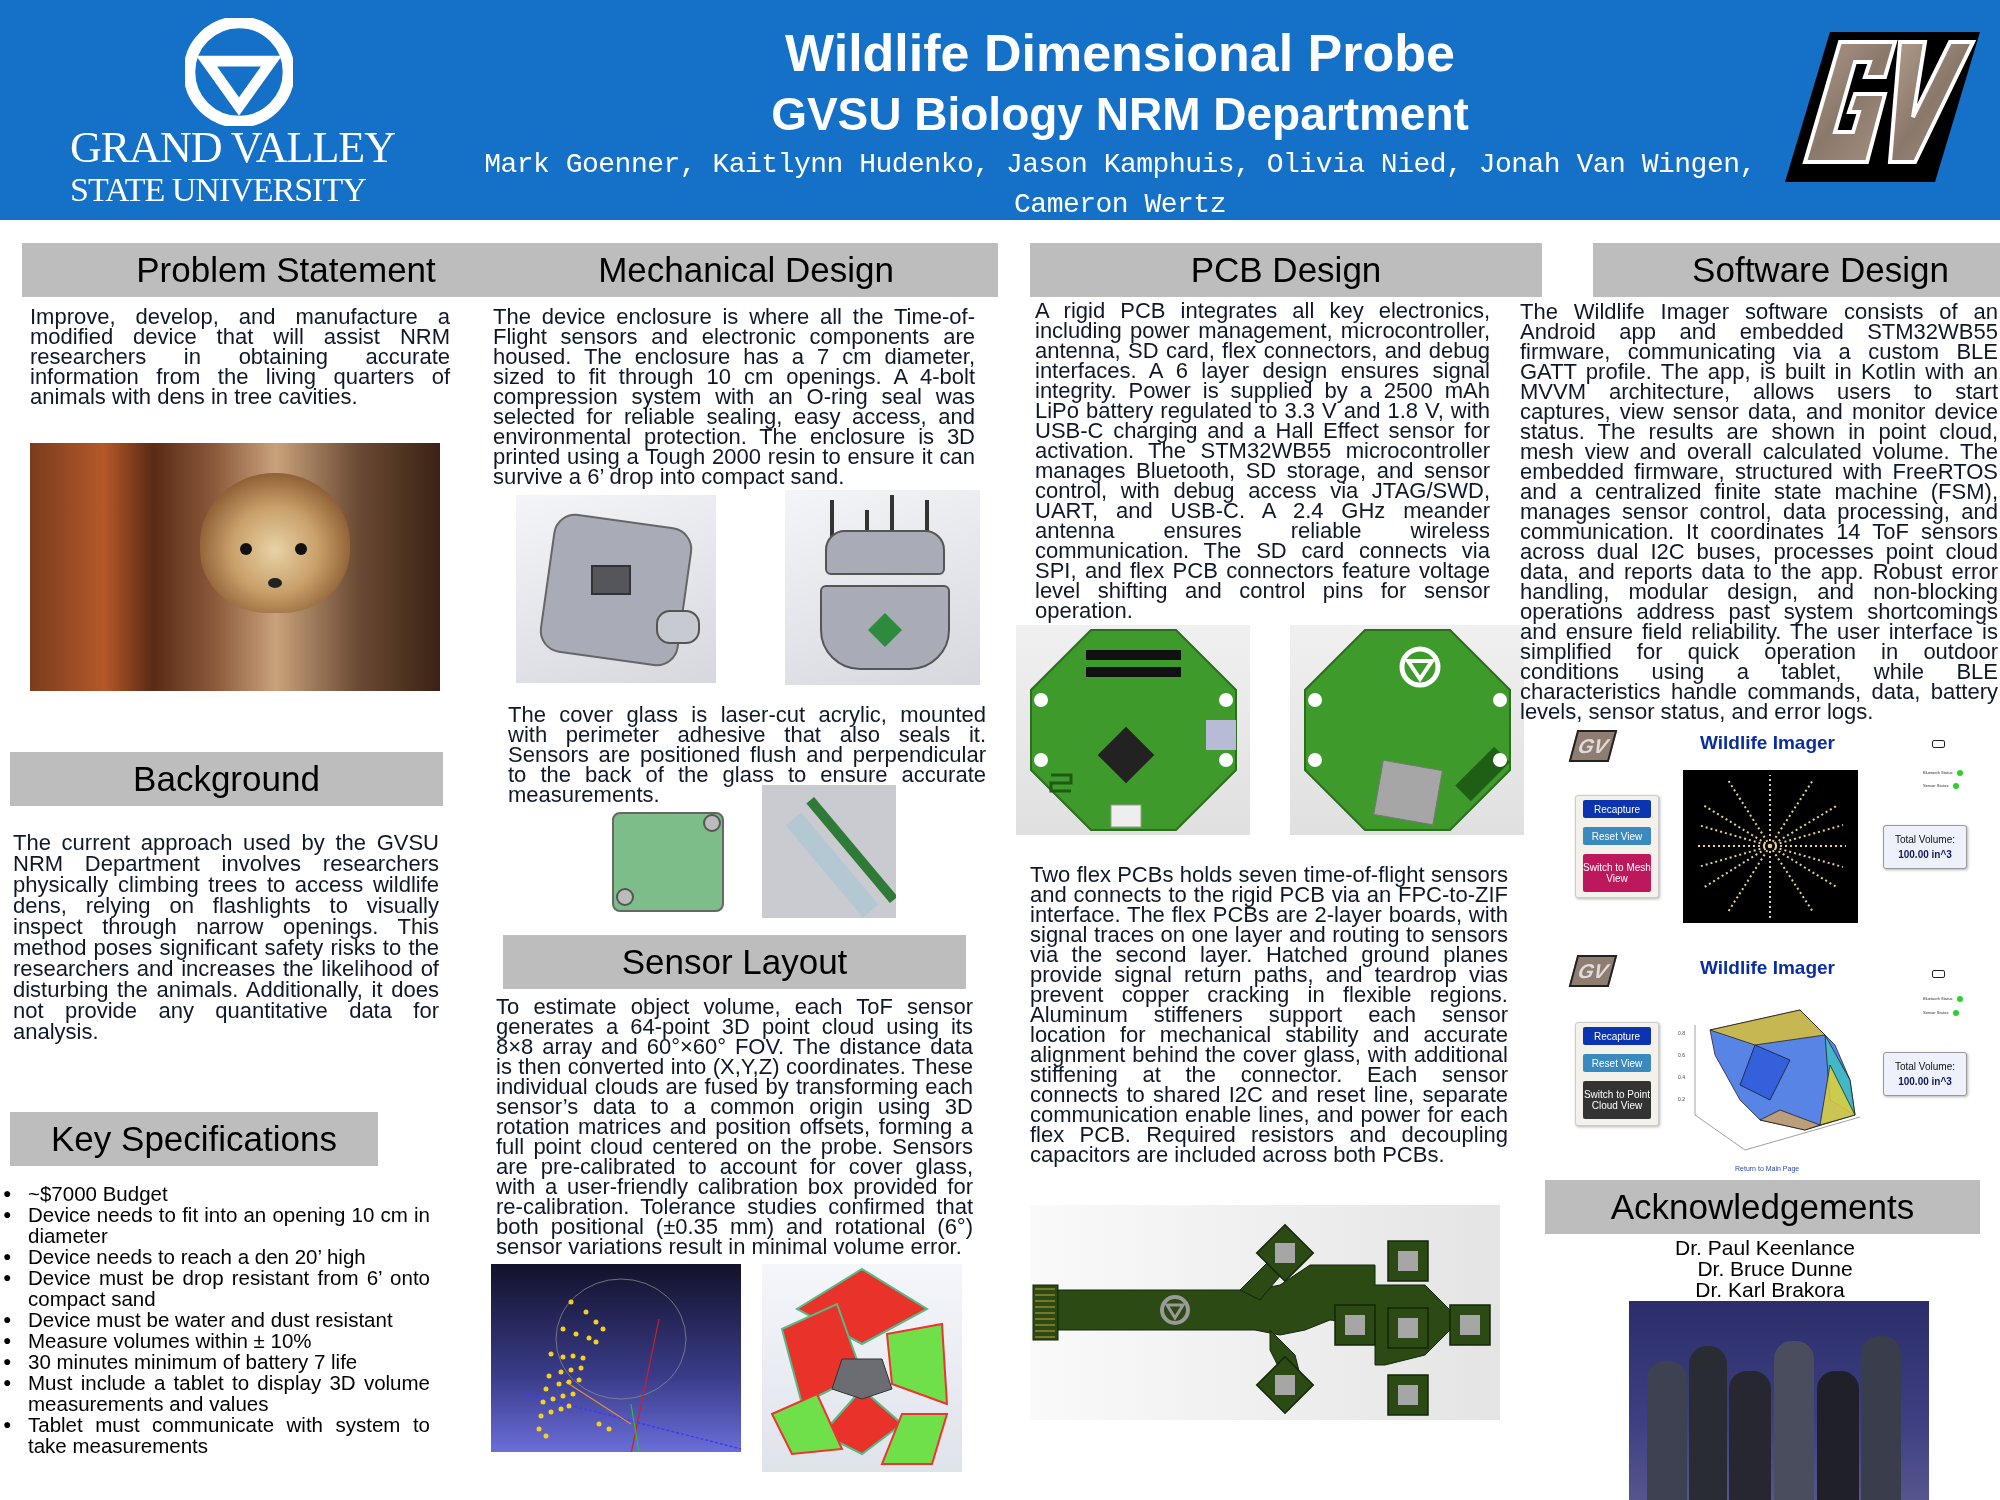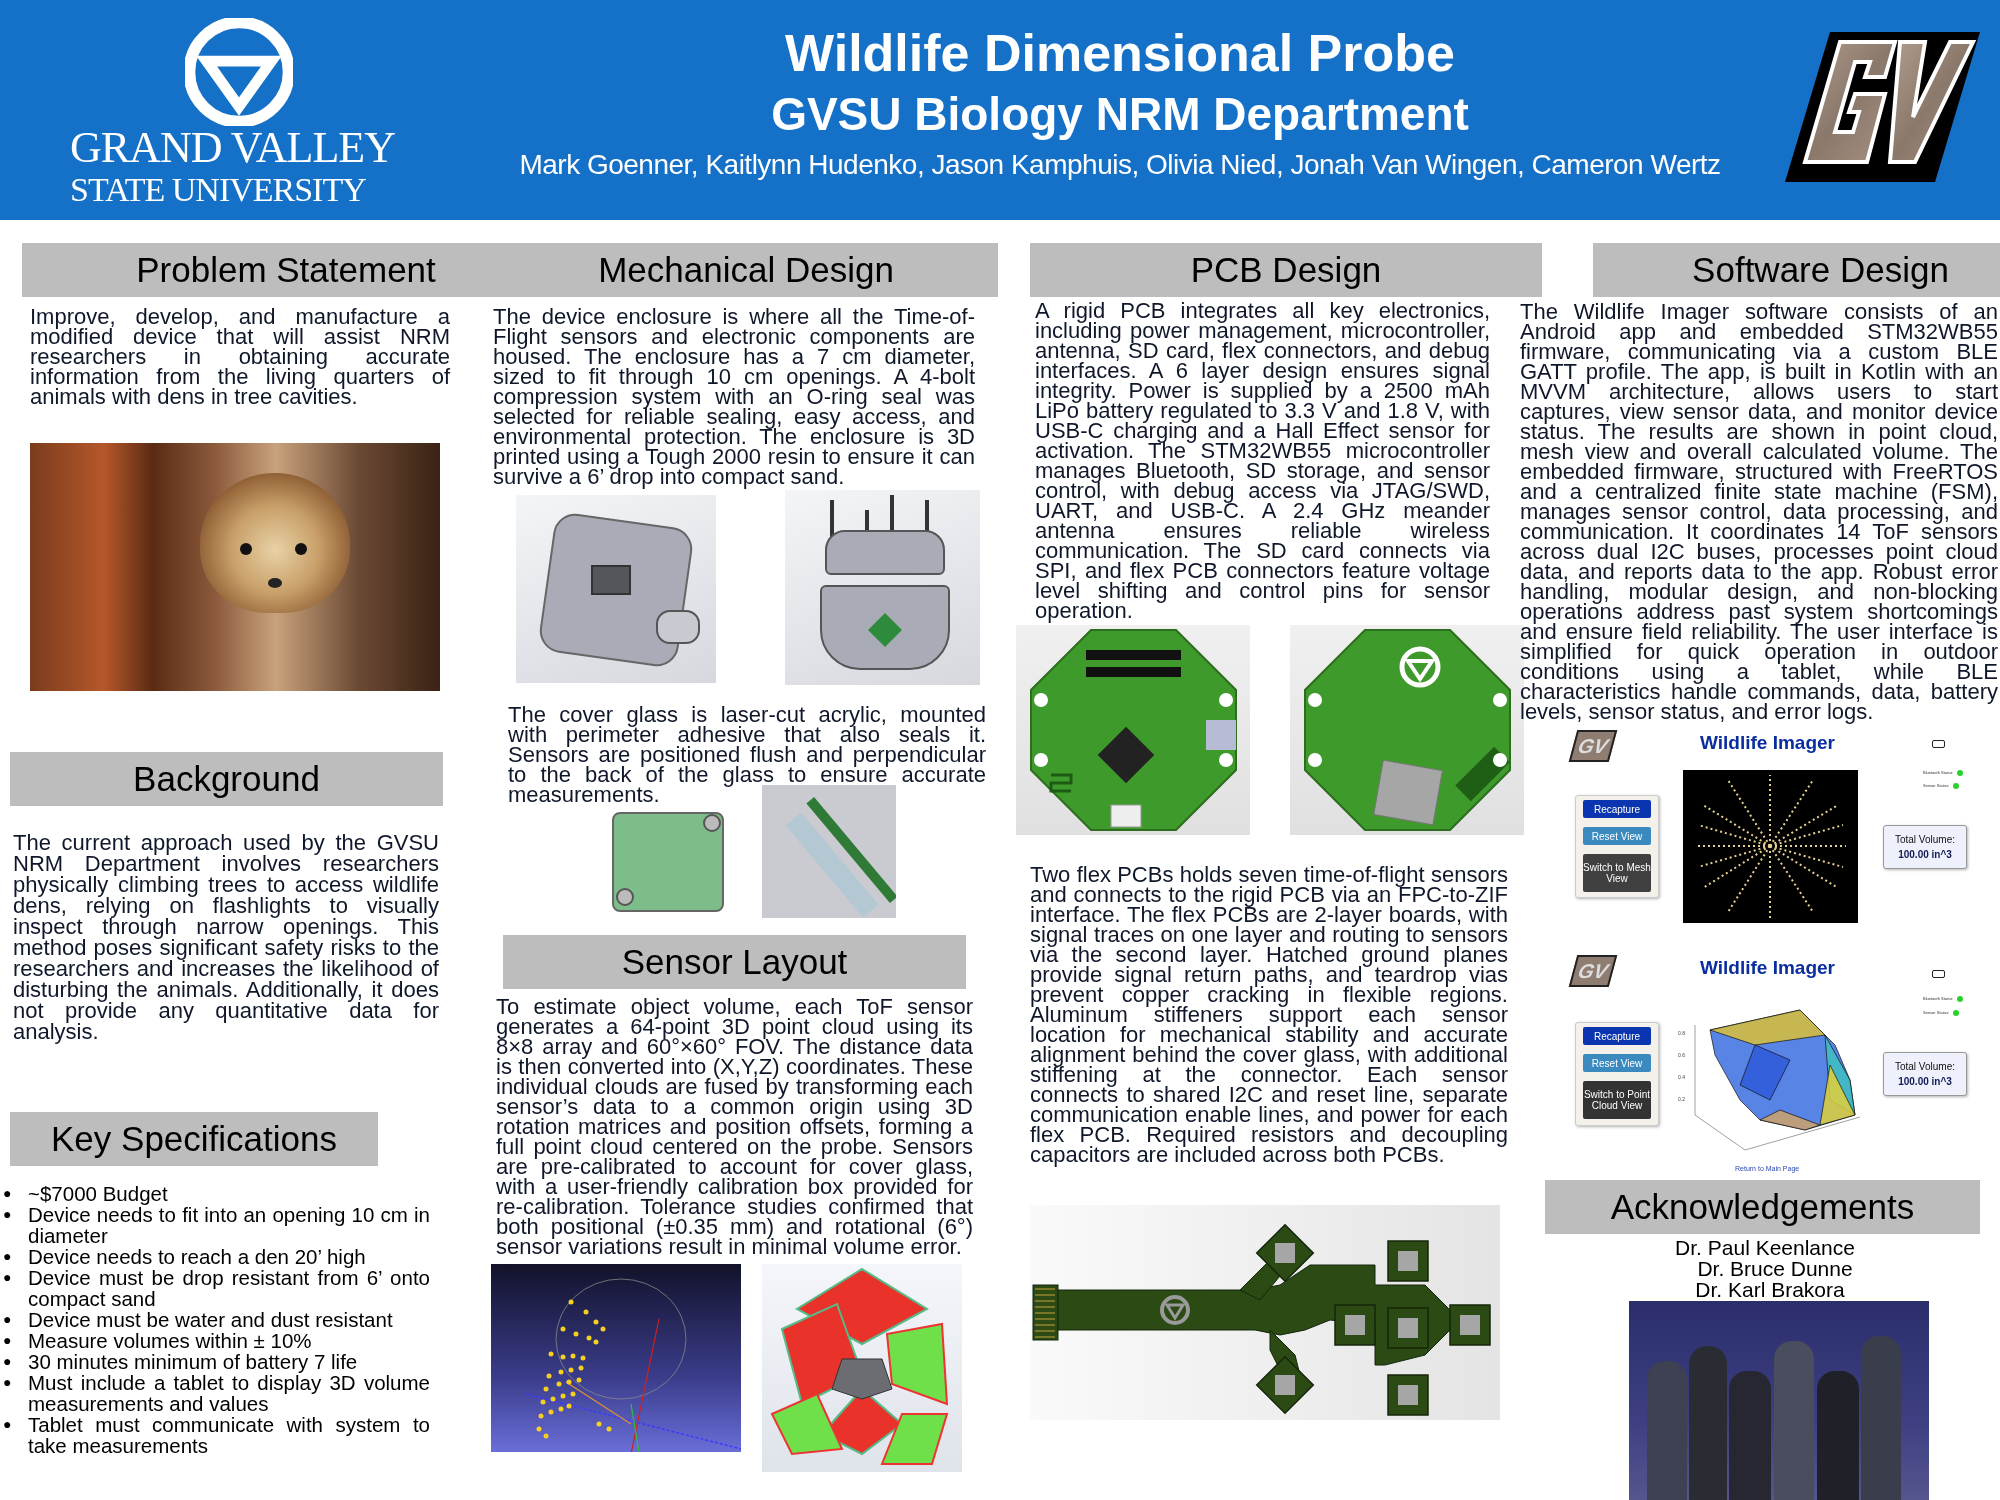--- a/index.html
+++ b/index.html
@@ -13,7 +13,7 @@
   .gv-word2 { position: absolute; left: 0; top: 154px; width: 340px; text-align: left; font-family: "Liberation Serif", serif; font-size: 34px; letter-spacing: -1px; line-height: 36px; }
   .title { position: absolute; left: 500px; top: 22px; width: 1240px; text-align: center; color: #fff; font-weight: bold; font-size: 52px; line-height: 62px; }
   .subtitle { position: absolute; left: 500px; top: 86px; width: 1240px; text-align: center; color: #fff; font-weight: bold; font-size: 46px; line-height: 56px; }
-  .authors { position: absolute; left: 420px; top: 145px; width: 1400px; text-align: center; color: #fff; font-size: 28px; line-height: 40px; font-family: Liberation Sans, sans-serif; letter-spacing: -0.5px; }
+  .authors { position: absolute; left: 420px; top: 145px; width: 1400px; text-align: center; color: #fff; font-size: 28px; line-height: 40px; font-family: Liberation Mono, monospace; letter-spacing: -0.5px; }
   .gv-badge { position: absolute; left: 1785px; top: 22px; width: 200px; height: 165px; }
 
   .sec-head { position: absolute; background: #bdbdbd; text-align: center; font-size: 35px; line-height: 54px; height: 54px; color: #000; }

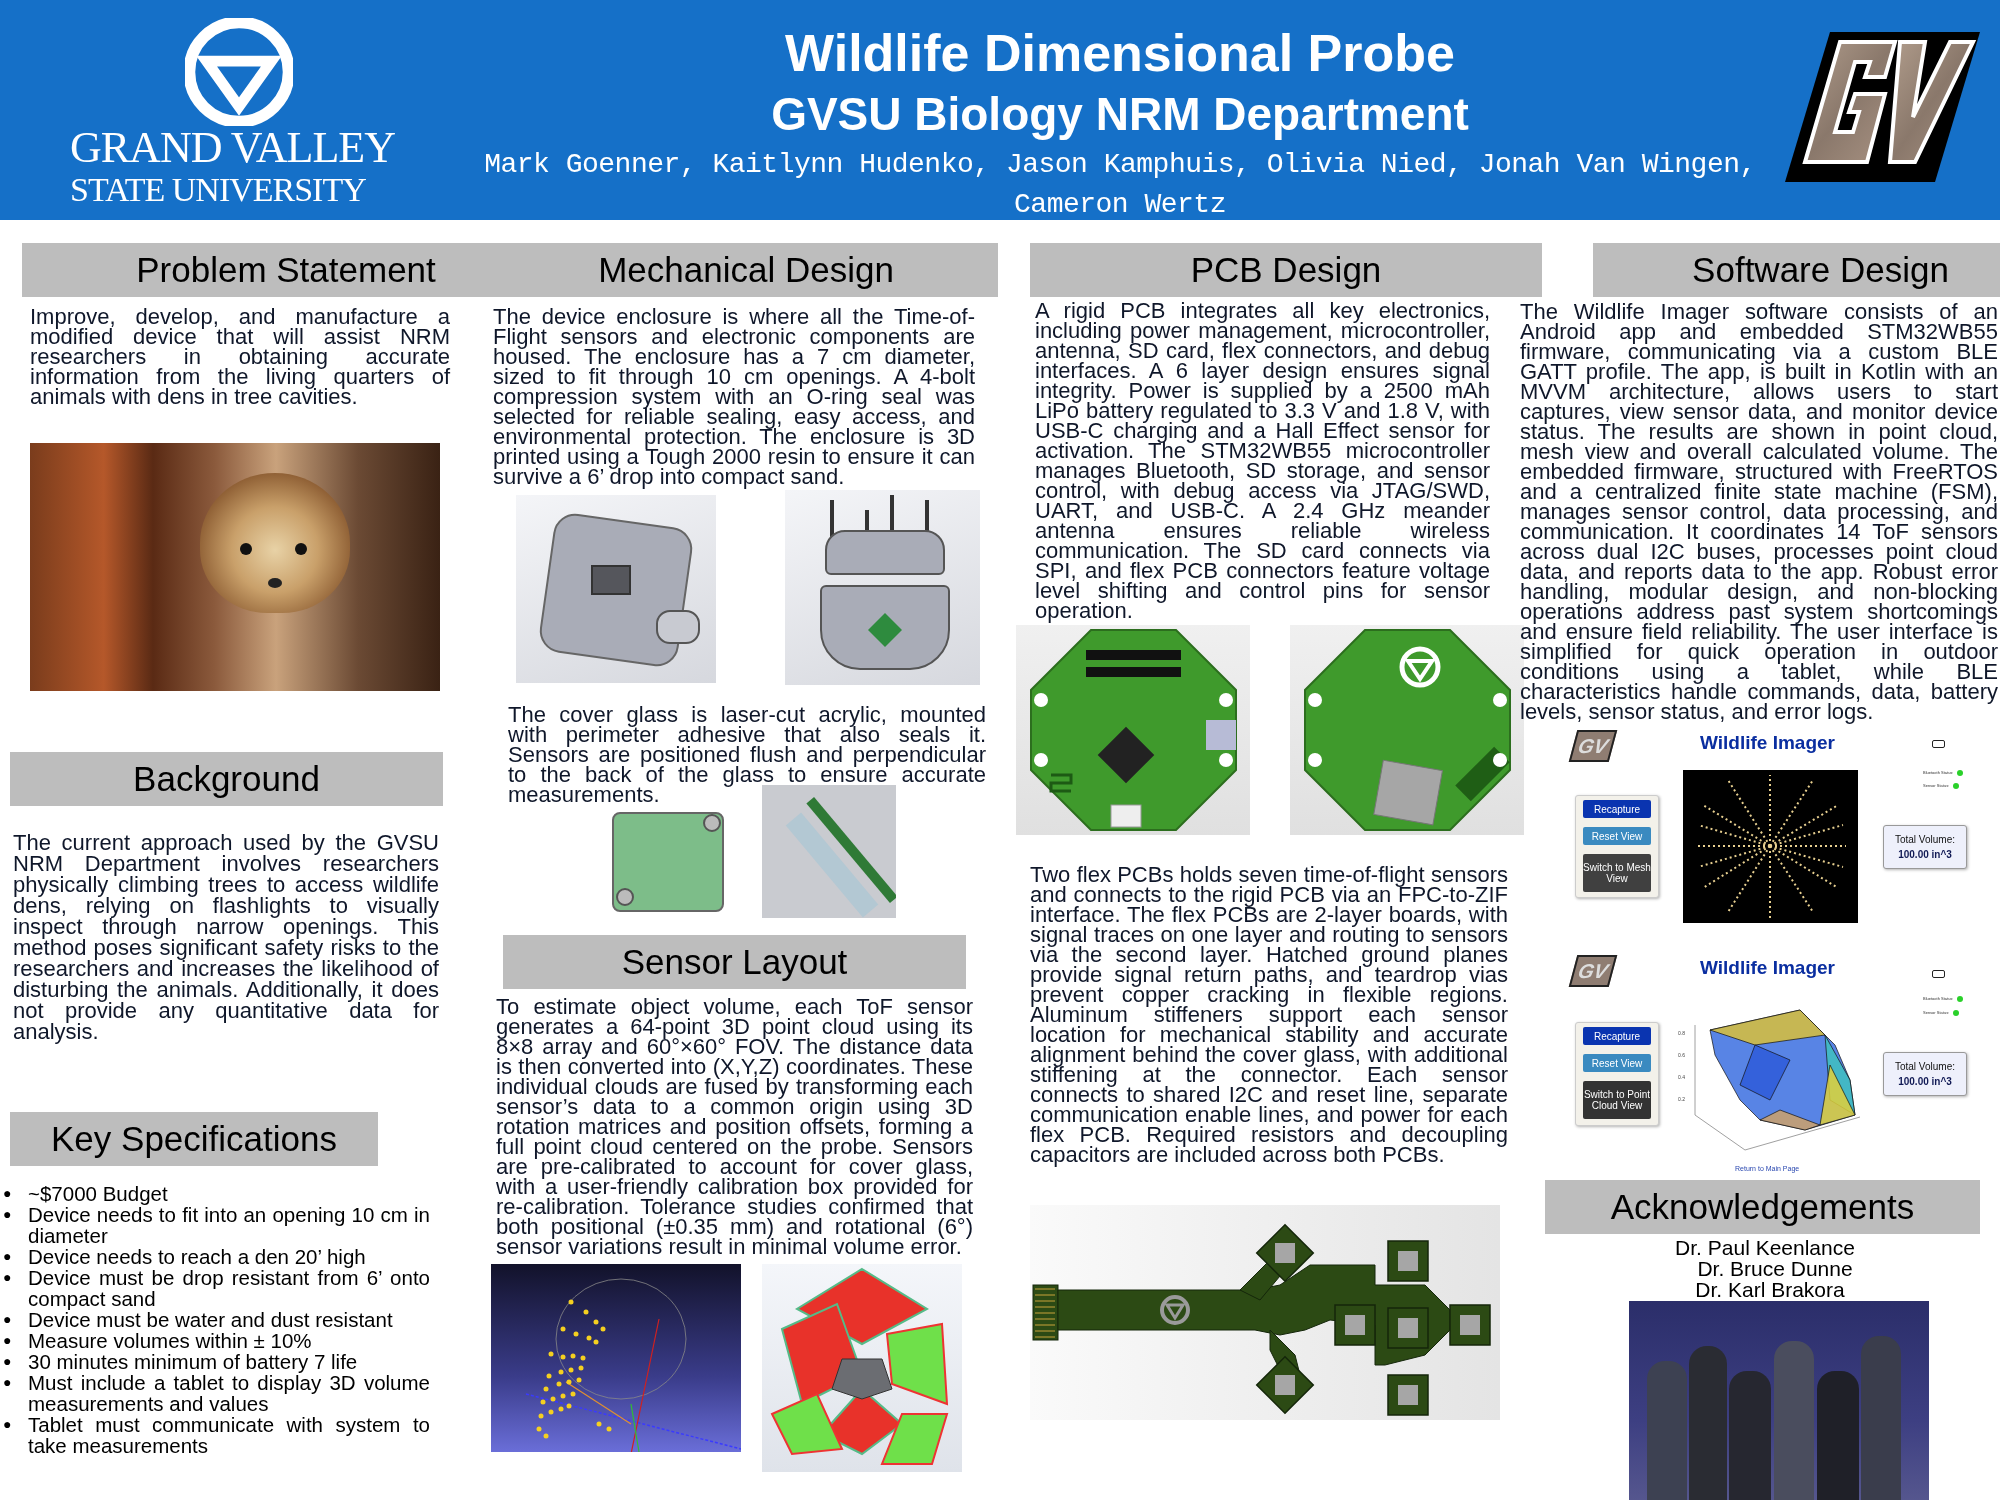--- a/index.html
+++ b/index.html
@@ -266,7 +266,7 @@
   <div class="tab-panel" style="left:10px; top:70px; width:84px; height:103px;">
     <div class="tab-btn" style="left:7px; top:4px; width:68px; height:18px; background:#0a34b0;">Recapture</div>
     <div class="tab-btn" style="left:7px; top:31px; width:68px; height:18px; background:#3a8ac0;">Reset View</div>
-    <div class="tab-btn" style="left:7px; top:58px; width:68px; height:38px; background:#404040;">Switch to Mesh View</div>
+    <div class="tab-btn" style="left:7px; top:58px; width:68px; height:38px; background:#be185d;">Switch to Mesh View</div>
   </div>
   <div style="position:absolute; left:118px; top:45px; width:175px; height:153px; background:#000;">
     <svg width="175" height="153" viewBox="0 0 175 153">

